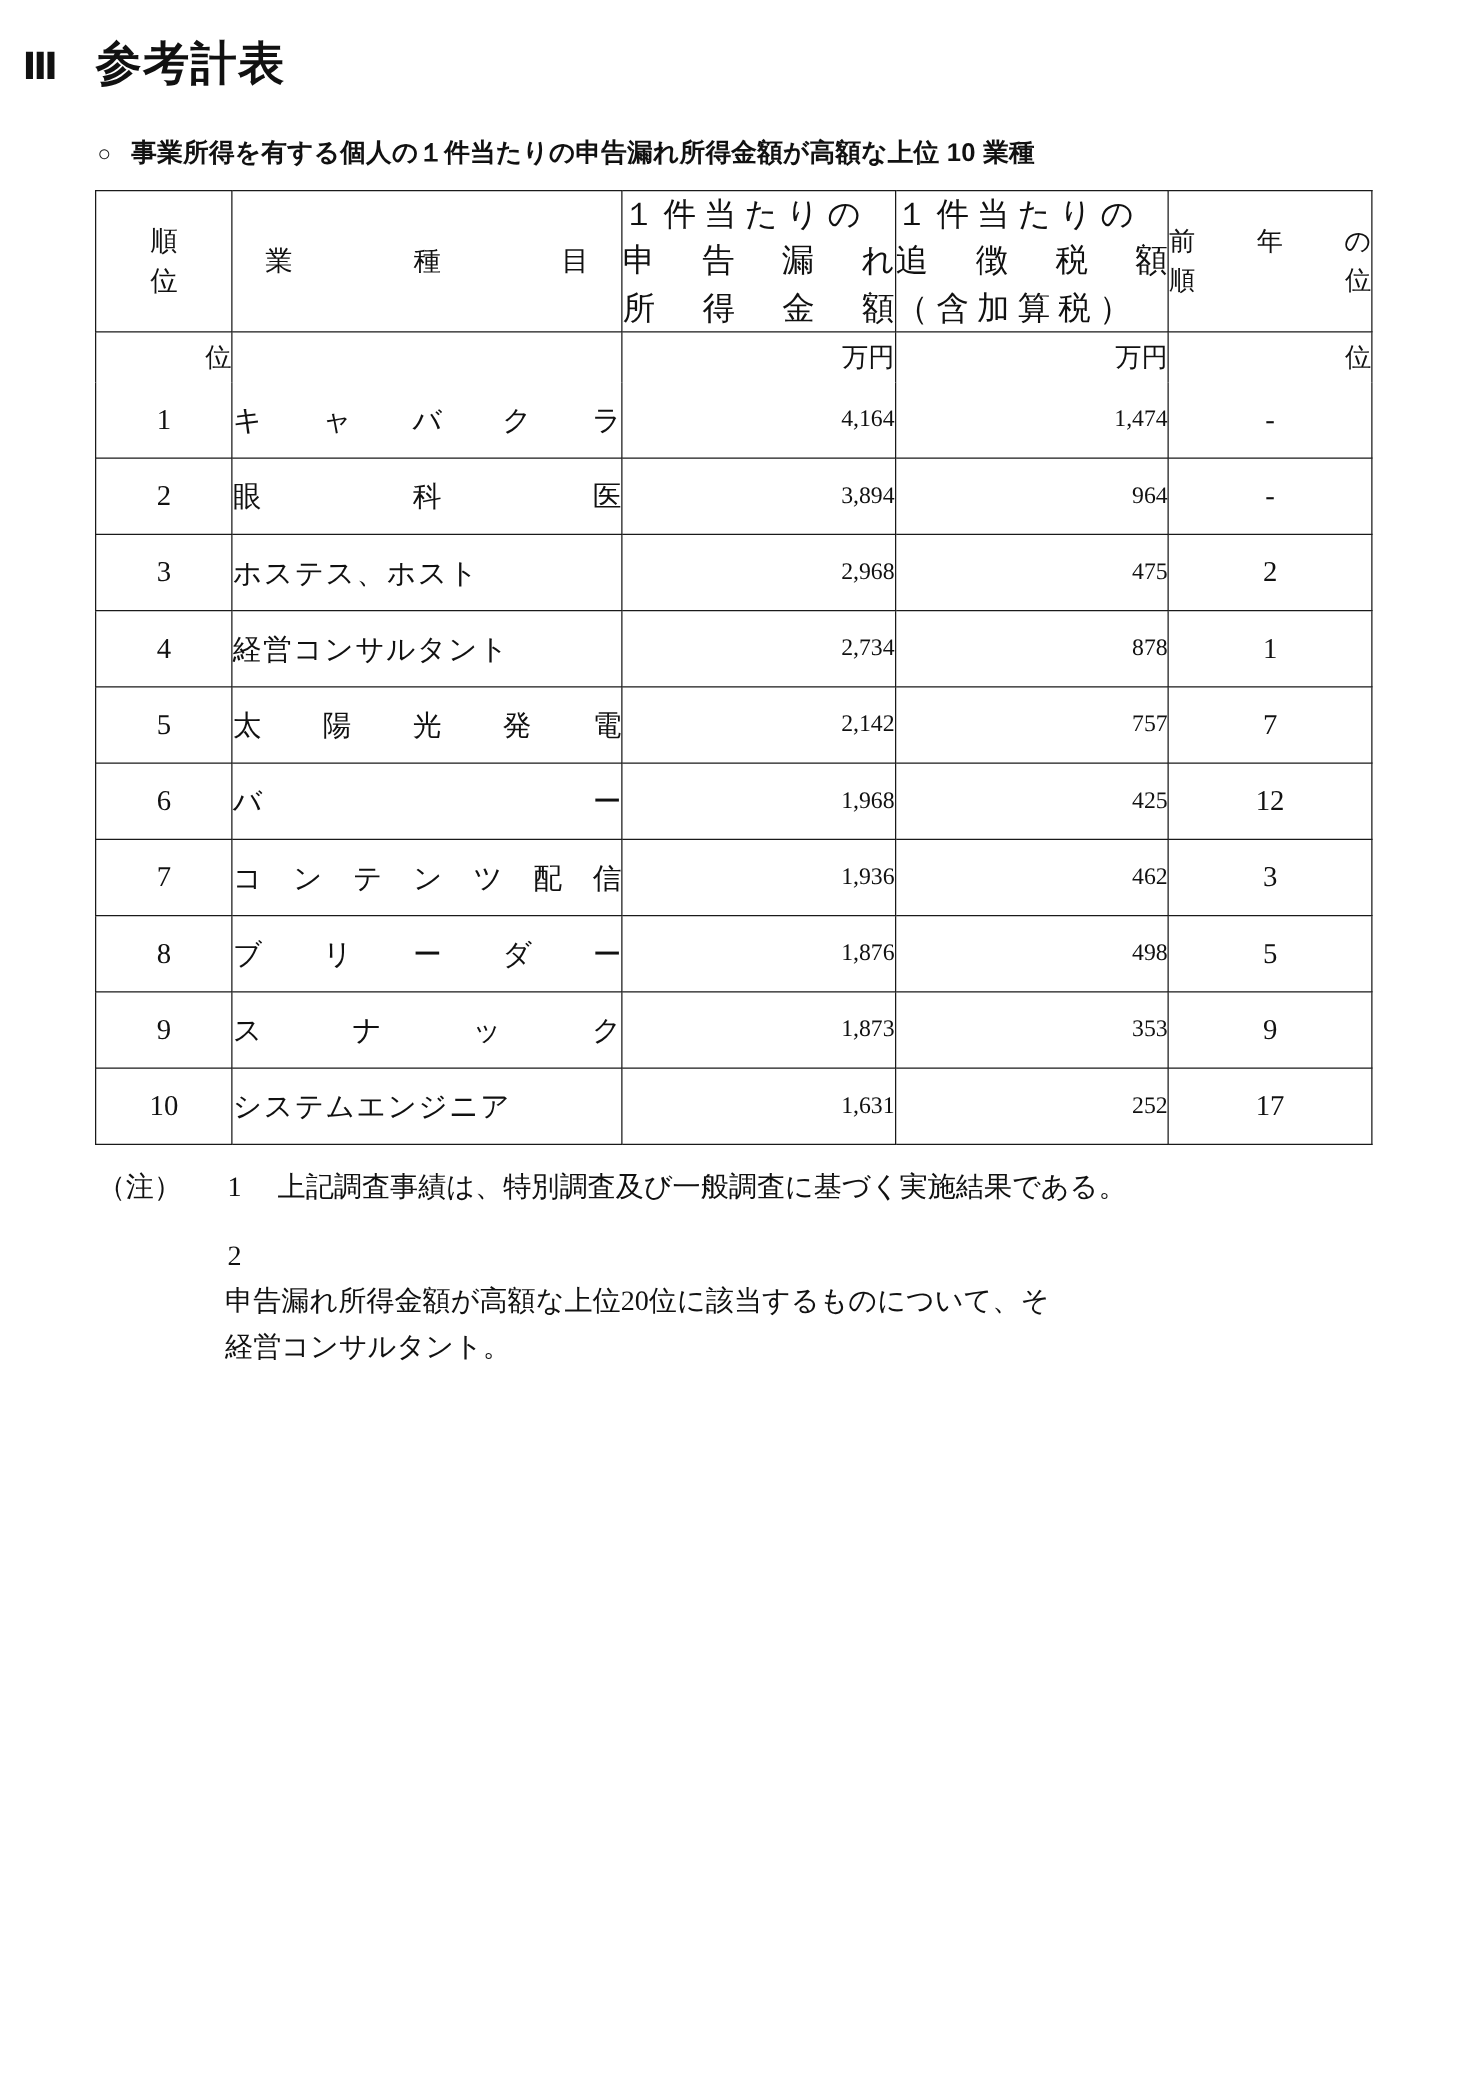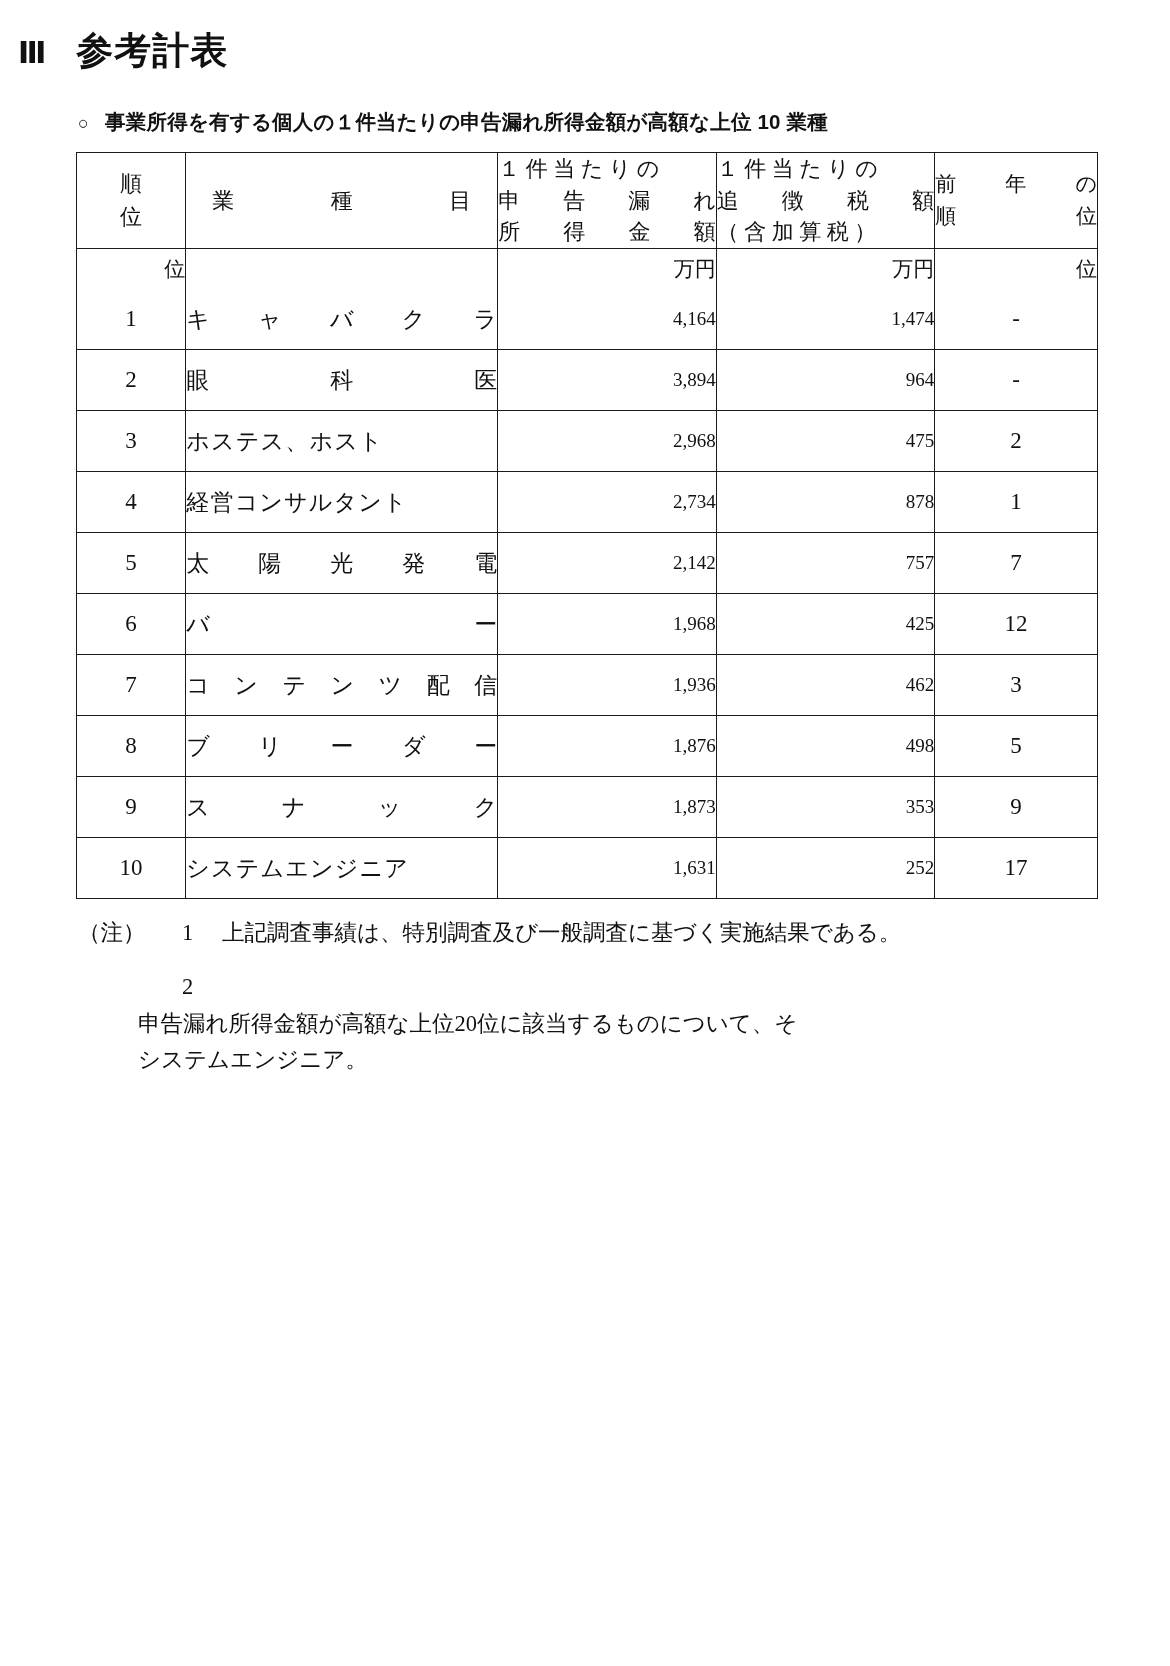--- a/index.html
+++ b/index.html
@@ -96,7 +96,7 @@
   }
 
   .hdr-multiline {
-    font-size: 22px;
+    font-size: 26px;
     line-height: 1.44;
     padding: 12px 8px 12px 8px;
     text-align: left;

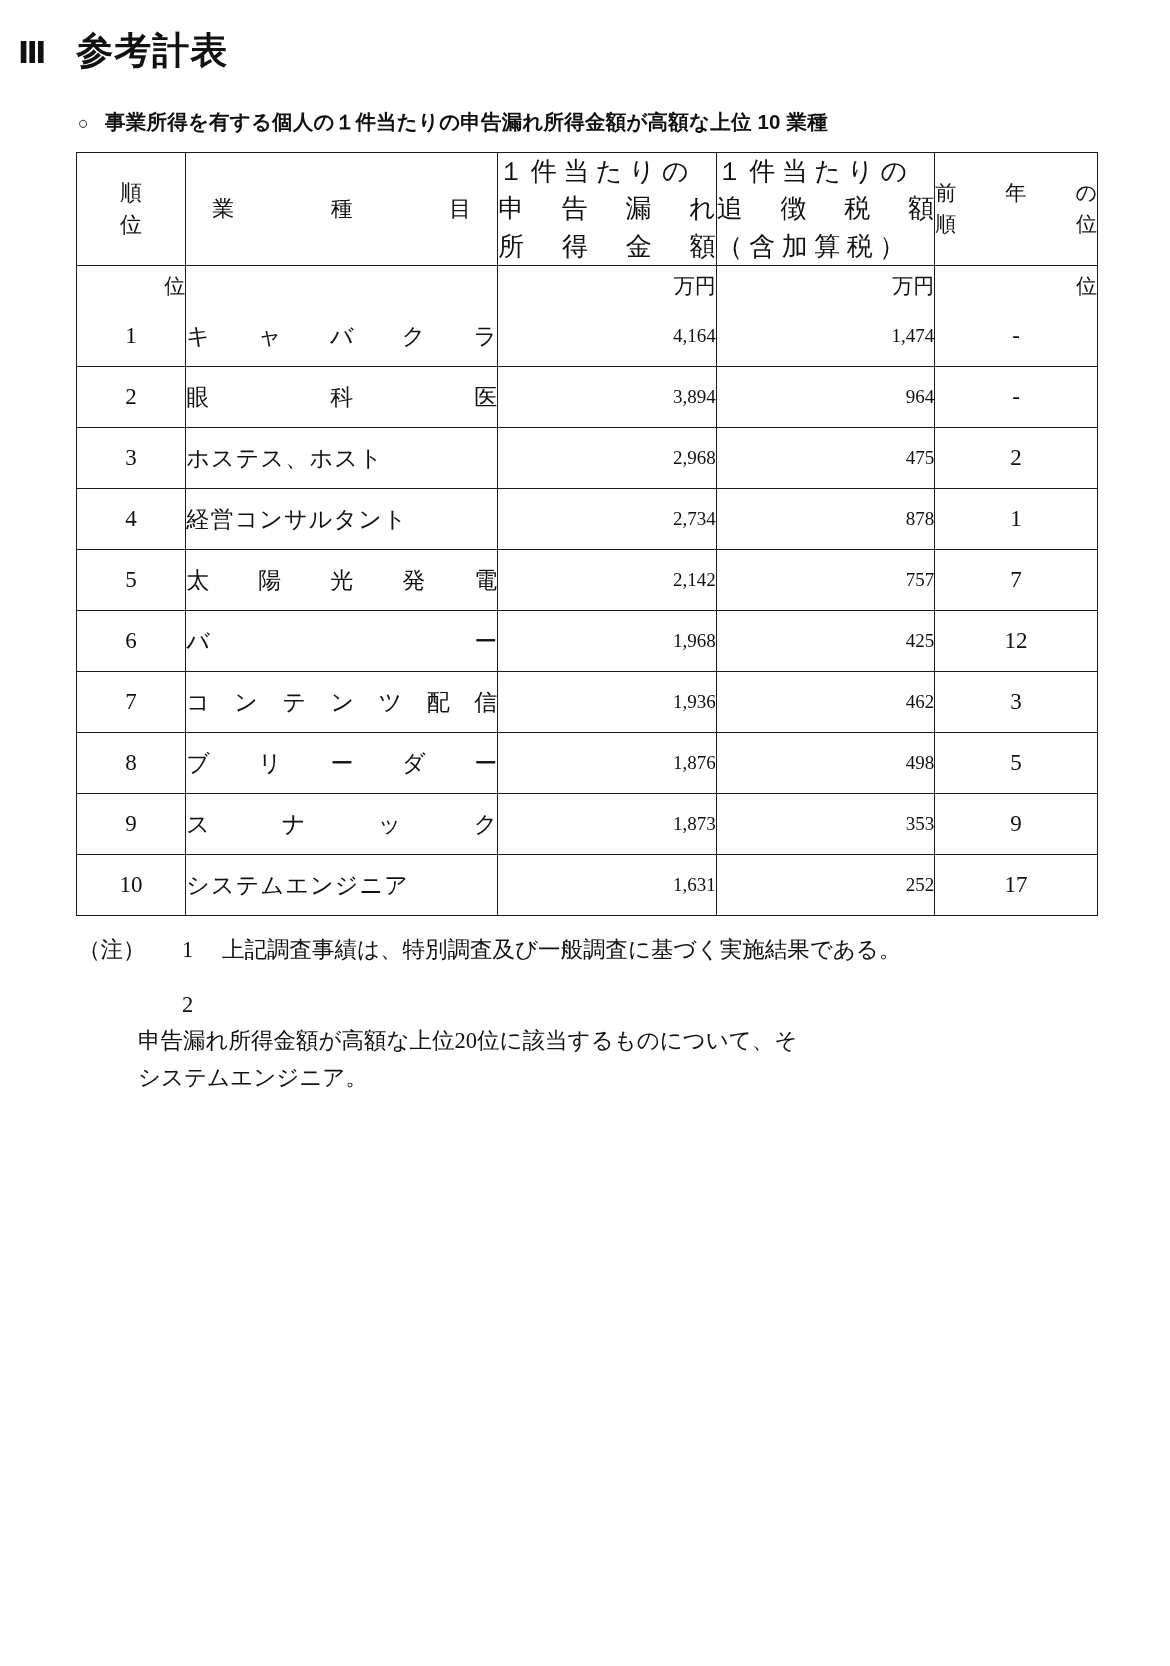--- a/index.html
+++ b/index.html
@@ -185,7 +185,7 @@
   .note-num   { width: 40px; flex: none; }
   .note-body  { flex: 1; }
   .note-2 { margin-top: 18px; }
-  .note-cont { margin-left: 60px; }
+  .note-cont { margin-left: 102px; }
 </style>
 </head>
 <body>

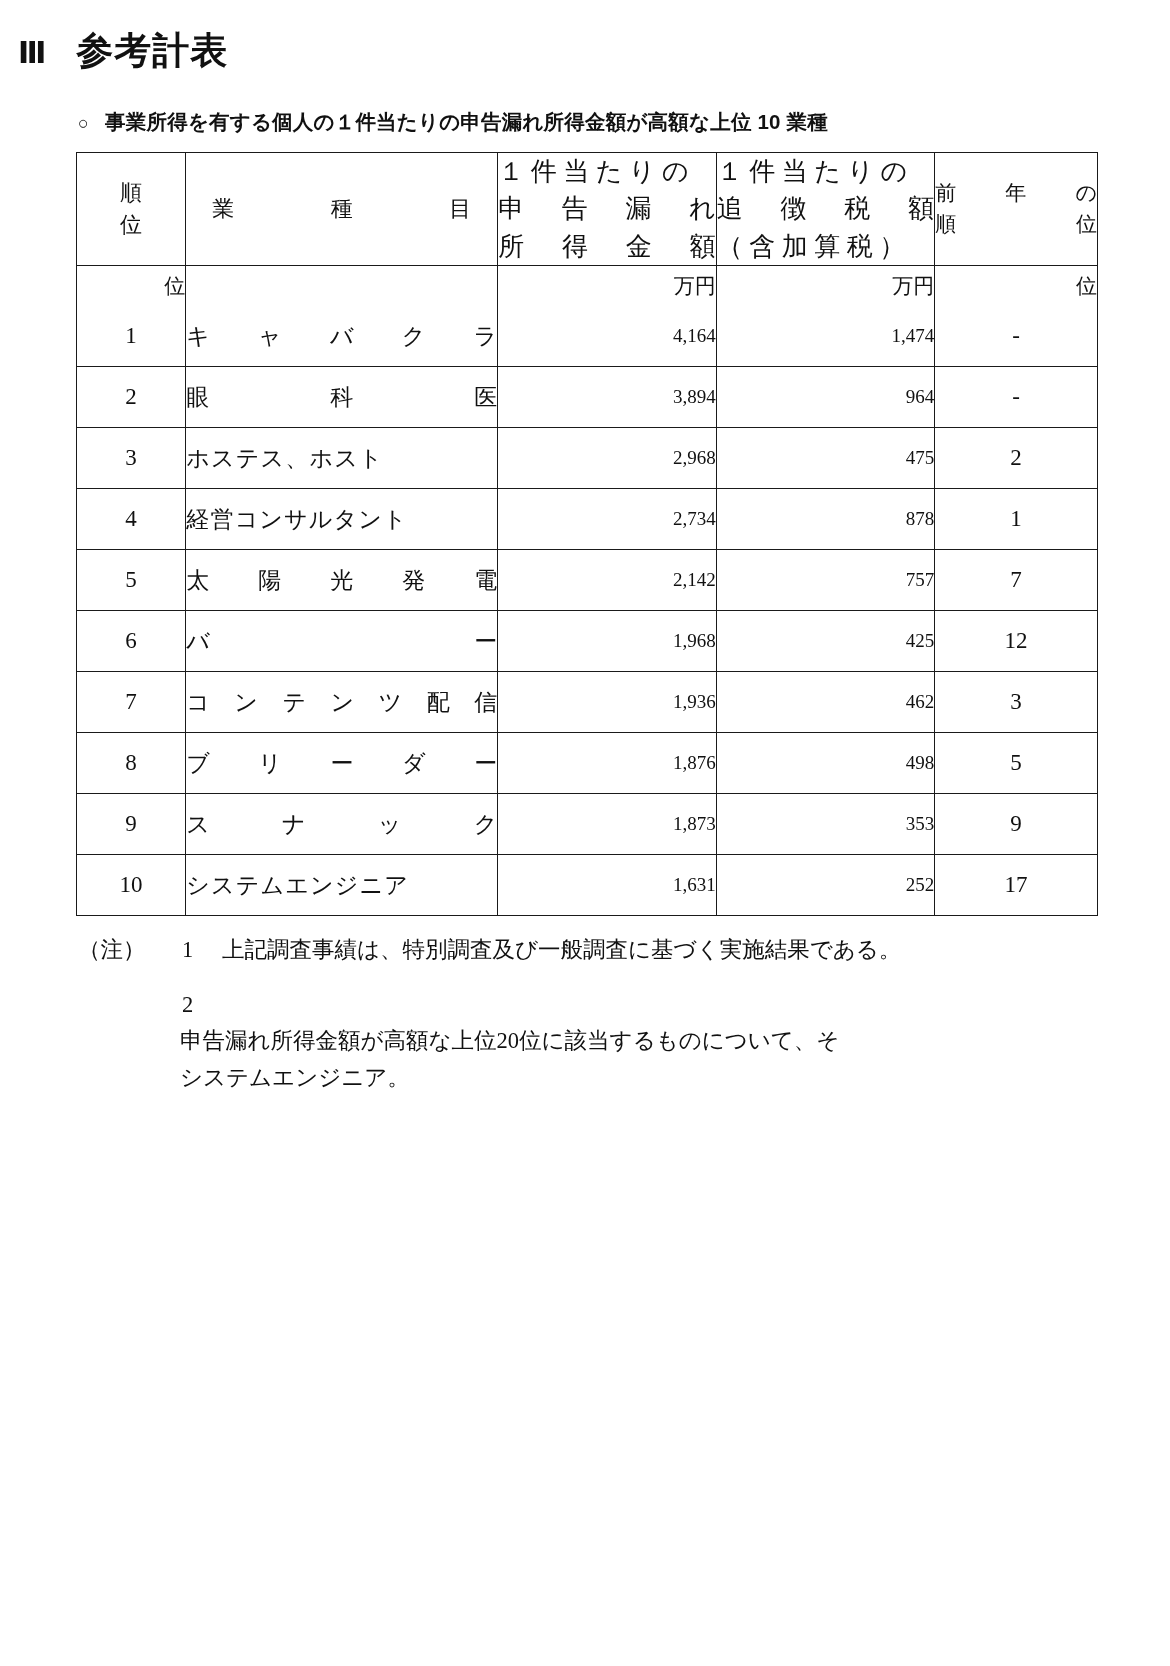--- a/index.html
+++ b/index.html
@@ -412,7 +412,7 @@
       <span class="note-num">2</span>
     </div>
     <div class="note-cont">申告漏れ所得金額が高額な上位20位に該当するものについて、そ</div>
-    <div class="note-cont">システムエンジニア。</div>
+    <div class="note-cont">経営コンサルタント。</div>
   </div>
 
 </div>

